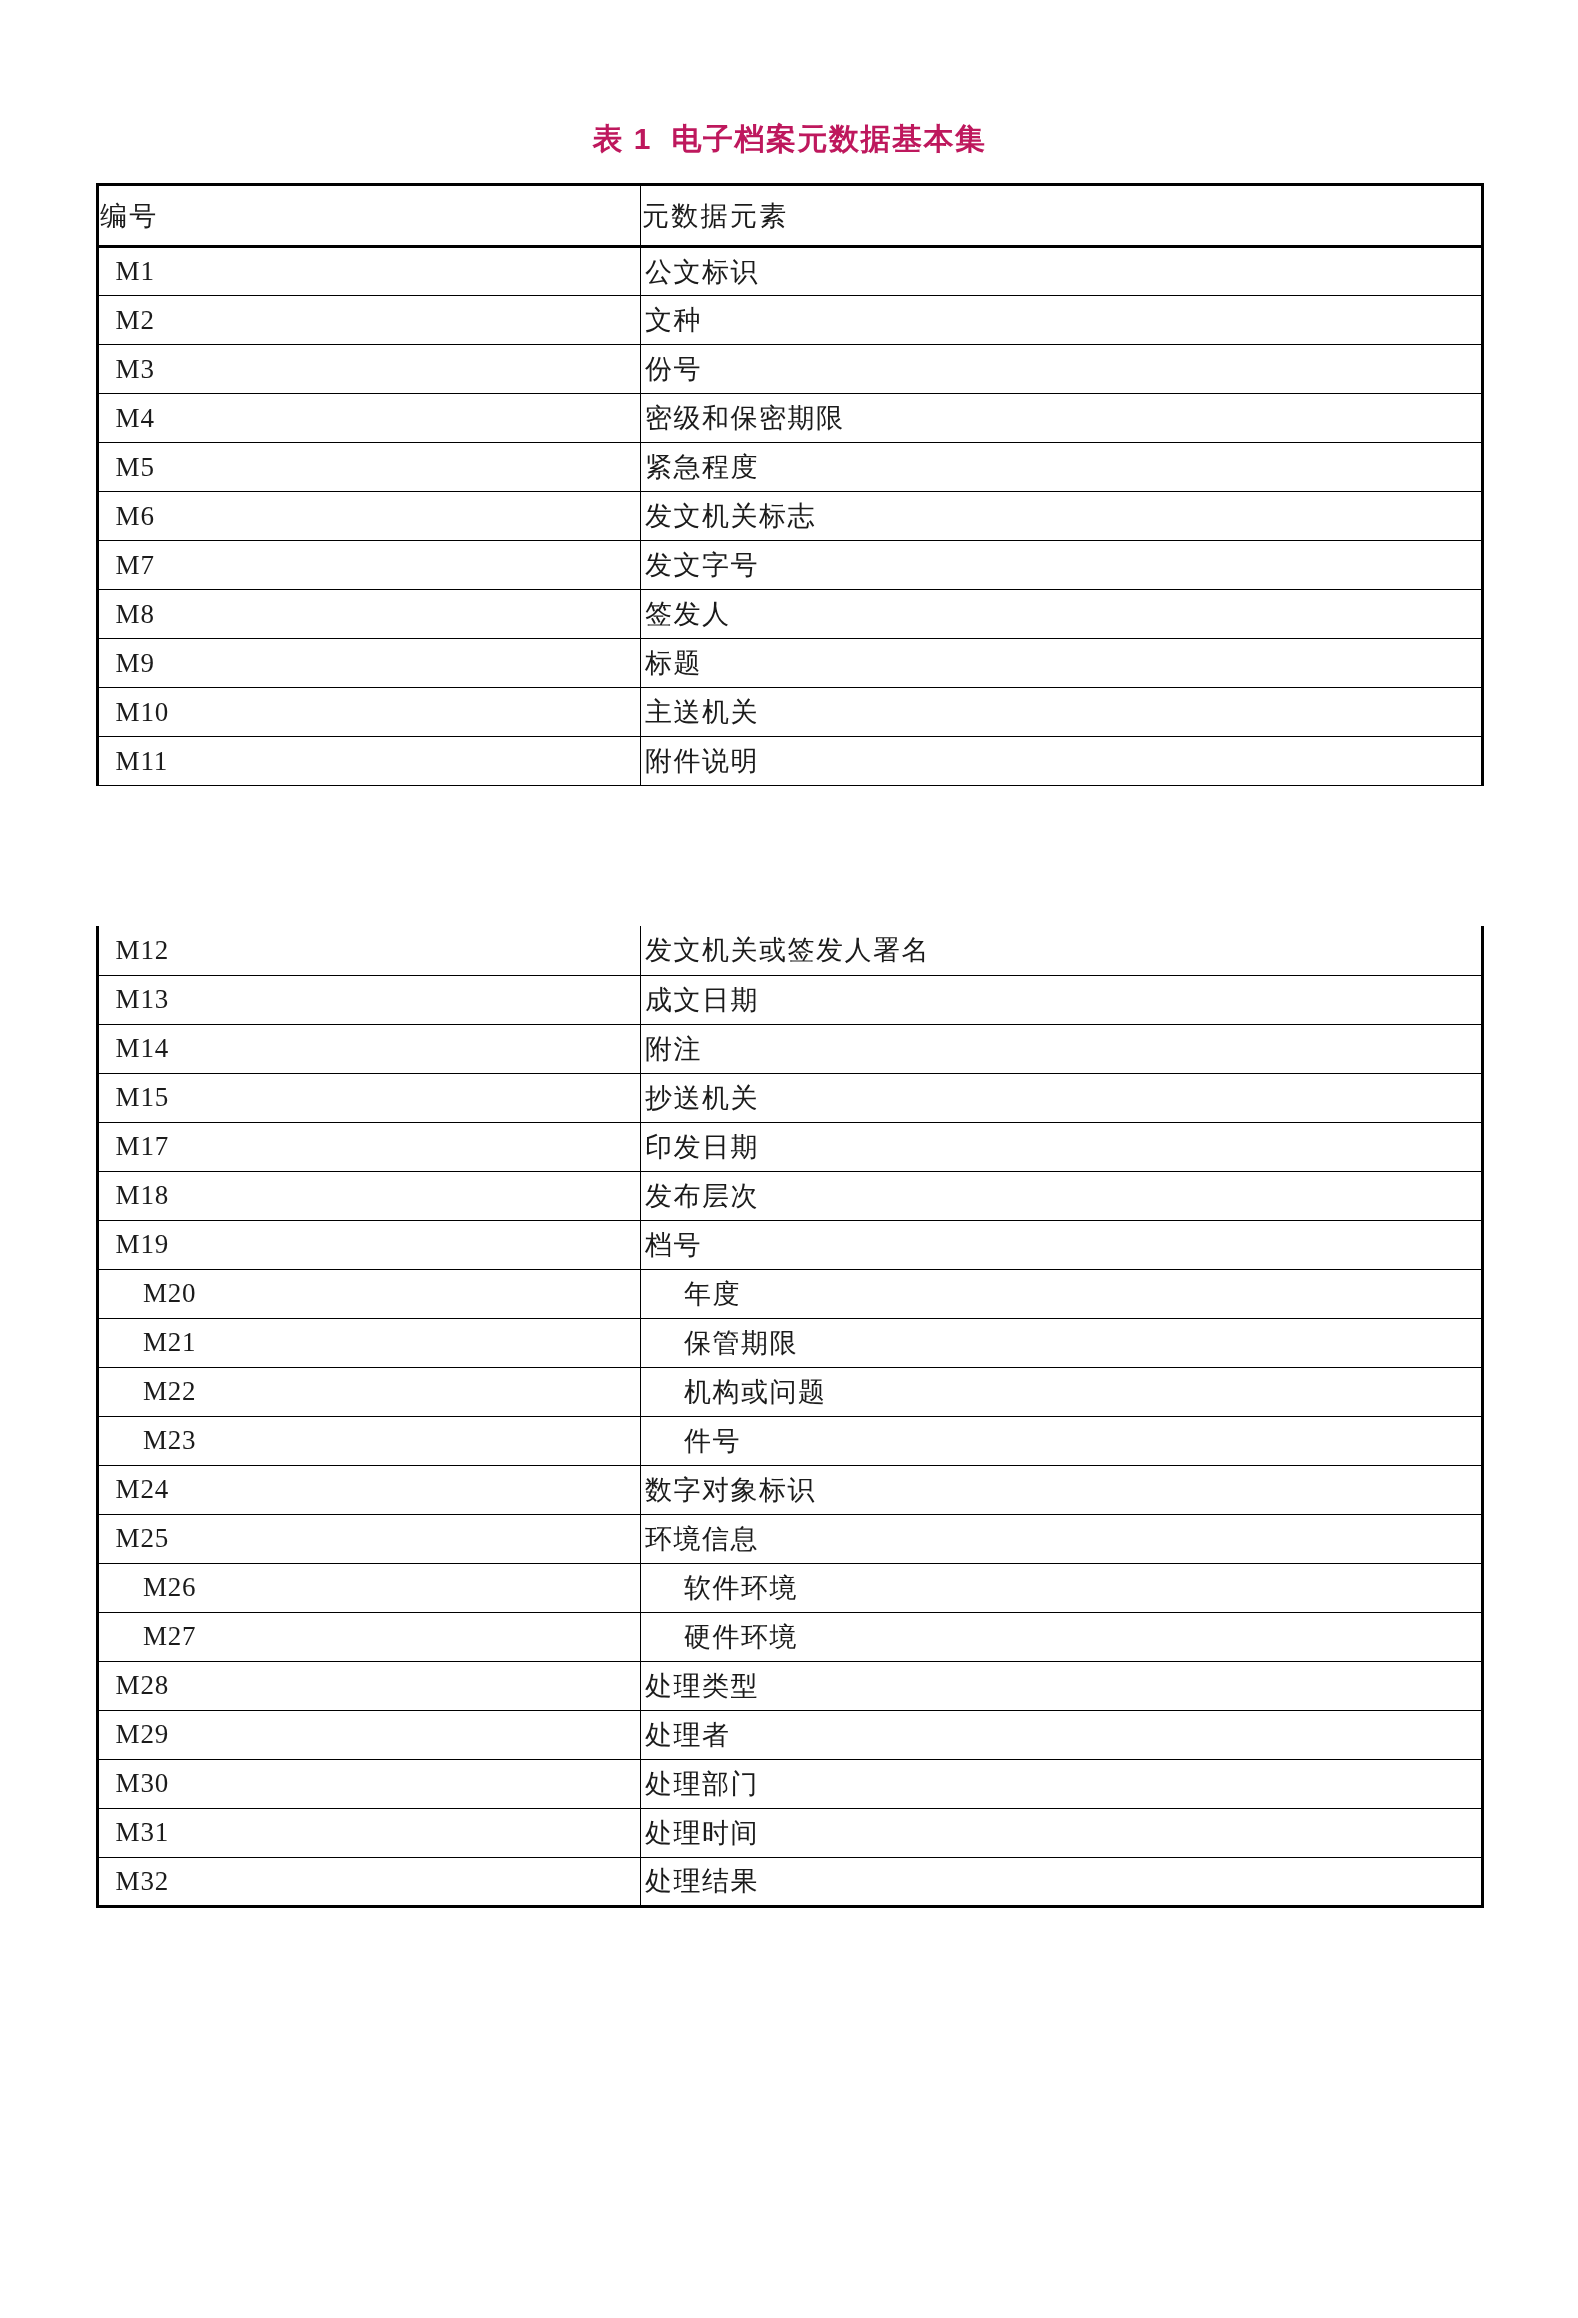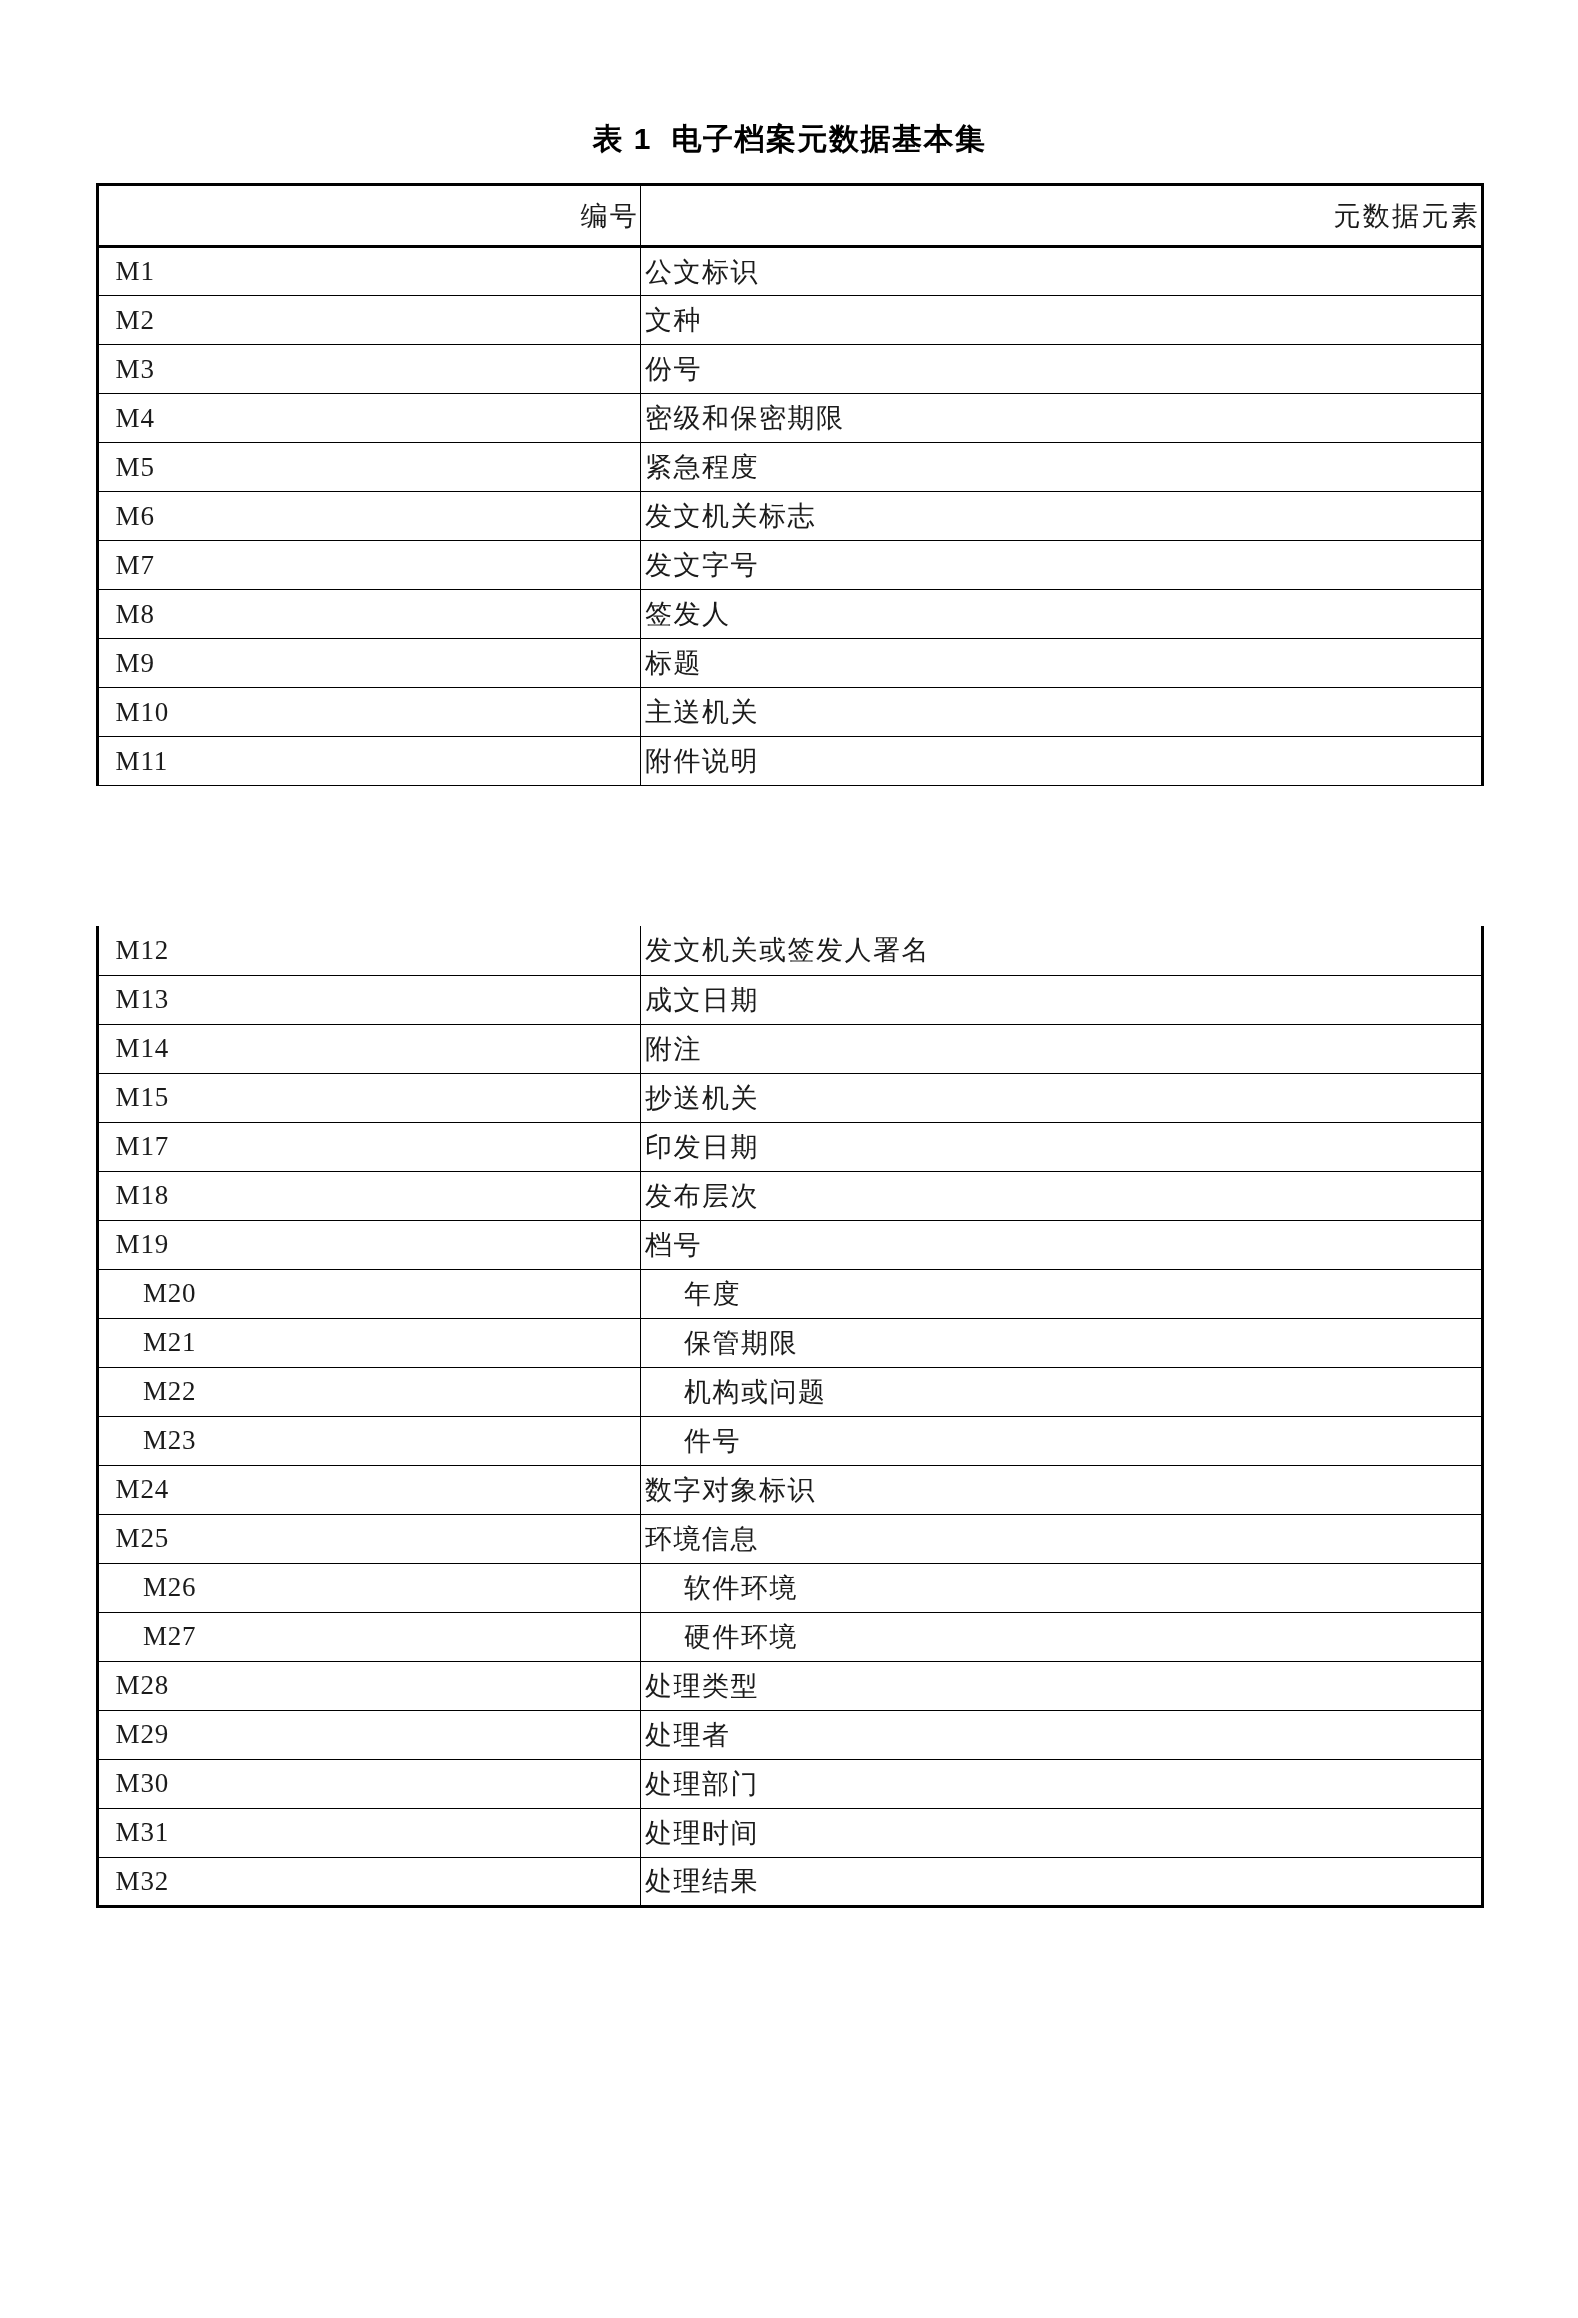--- a/index.html
+++ b/index.html
@@ -27,7 +27,7 @@
     font-size: 30px;
     letter-spacing: 1.5px;
     white-space: pre;
-    color: #000000;
+    color: #be185d;
   }
 
   

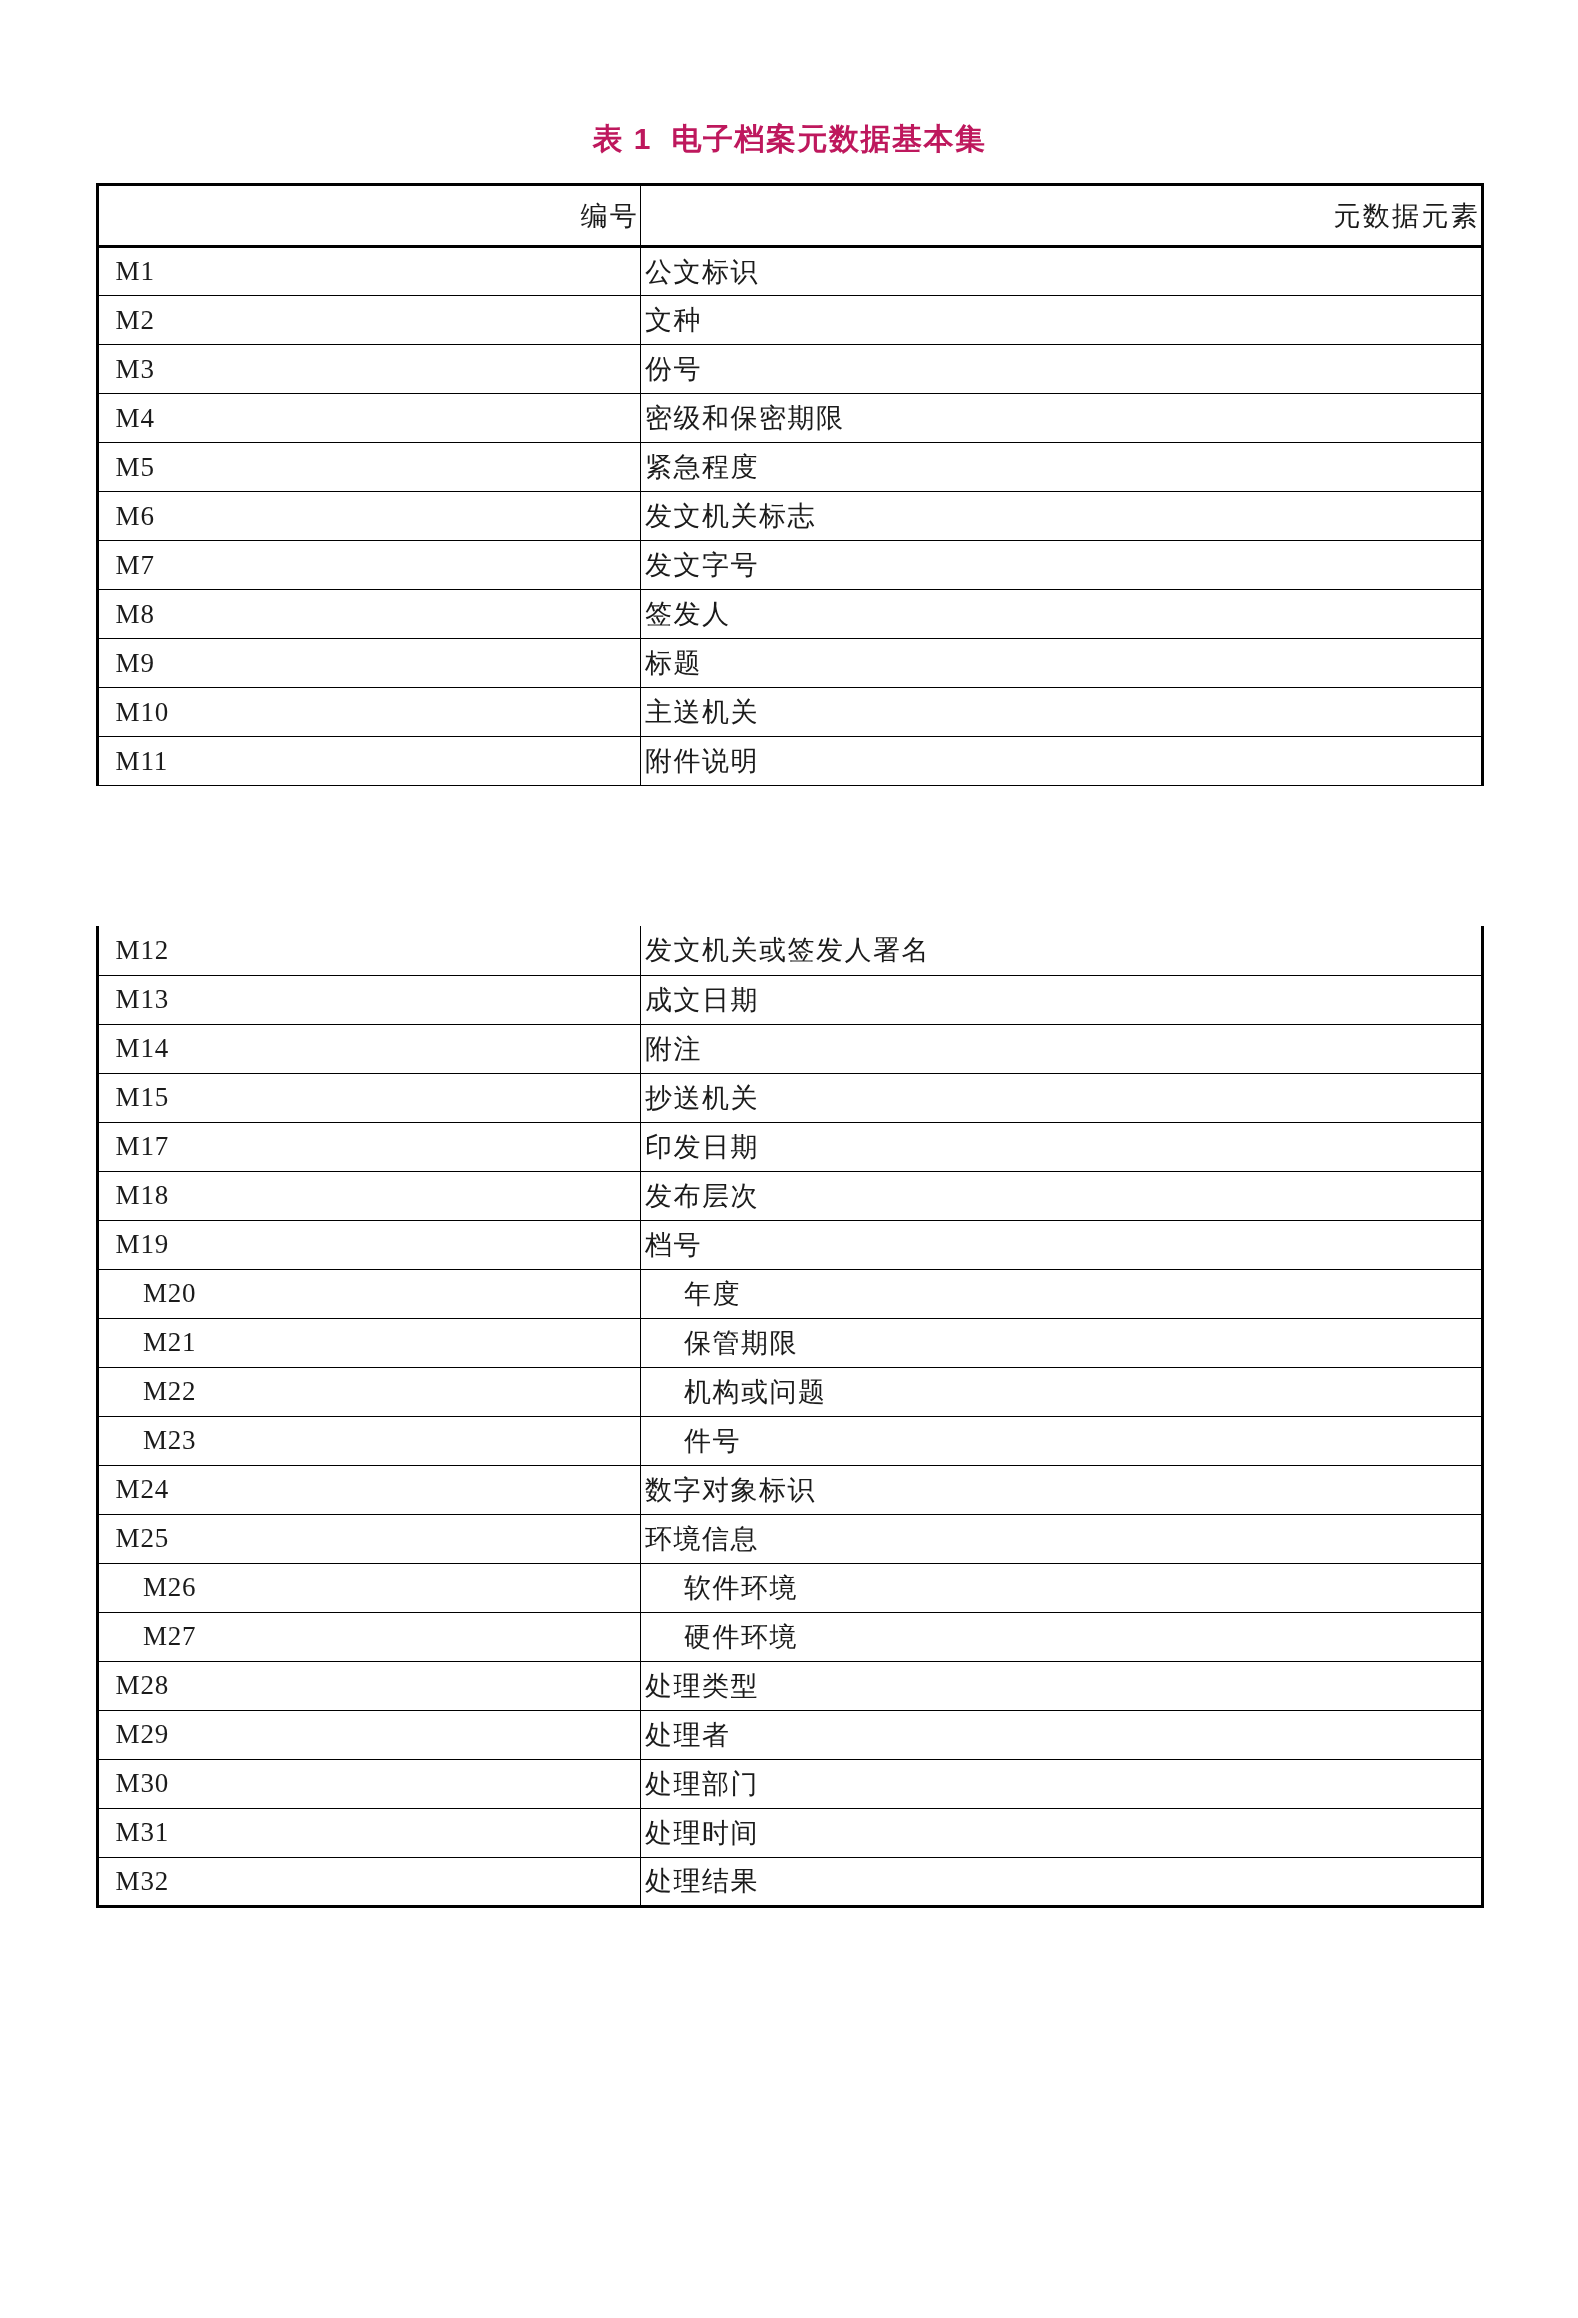--- a/index.html
+++ b/index.html
@@ -72,7 +72,7 @@
     overflow: hidden;
   }
   th {
-    text-align: right;
+    text-align: left;
     letter-spacing: 2.3px;
   }
   col.c-code { width: 543px; }

